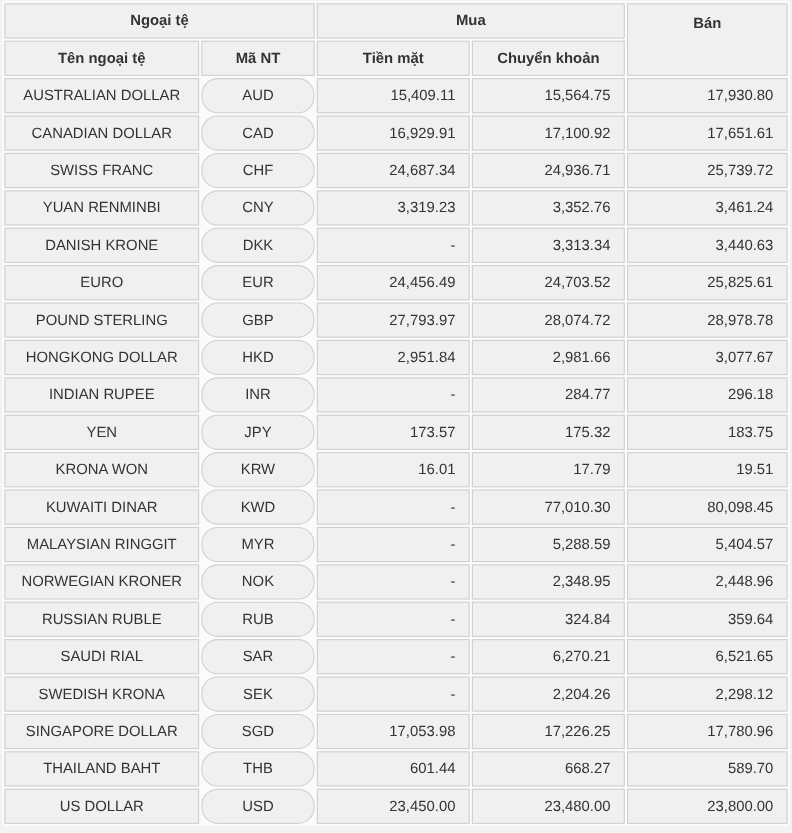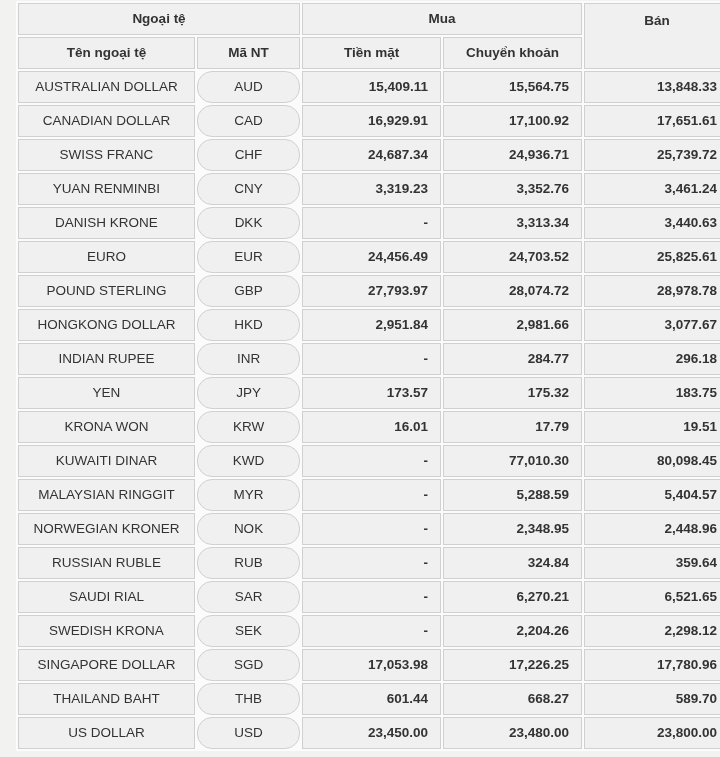--- a/index.html
+++ b/index.html
@@ -16,7 +16,7 @@
     font-family:"Liberation Sans", sans-serif;
     color:var(--text);
   }
-  .page{padding:1px 2px 3px 16px;}
+  .page{padding:1px 2px 3px 2px;}
   table.fx{
     table-layout:fixed;
     width:716px;

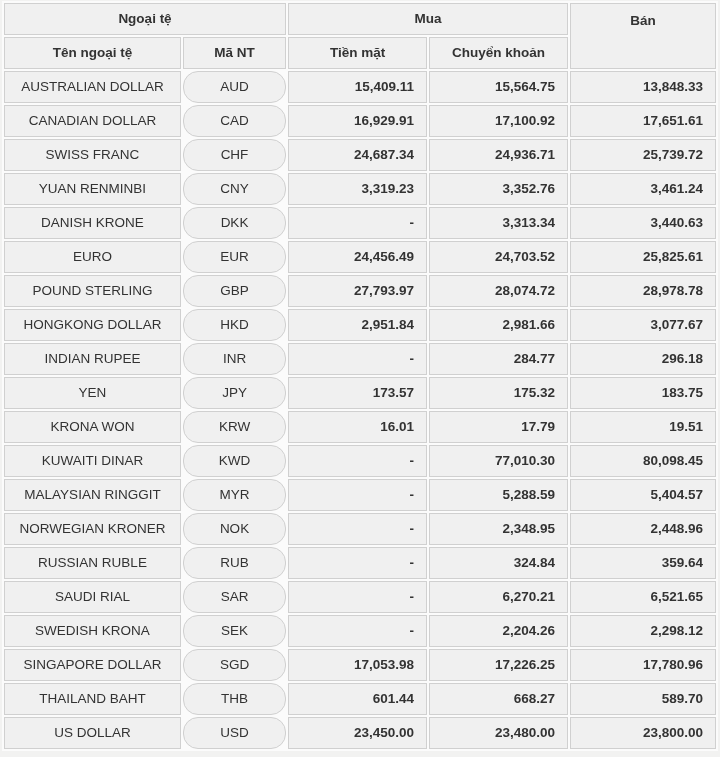--- a/index.html
+++ b/index.html
@@ -39,7 +39,7 @@
   th.sell-th{vertical-align:top;padding-top:9px;margin-top:48px;}
   td.col-name{text-align:center;}
   td.col-code{text-align:center;border-radius:15px;}
-  td.col-num{text-align:right;padding-right:12px;font-weight:bold;}
+  td.col-num{text-align:right;padding-right:12px;}
 </style>
 </head>
 <body>

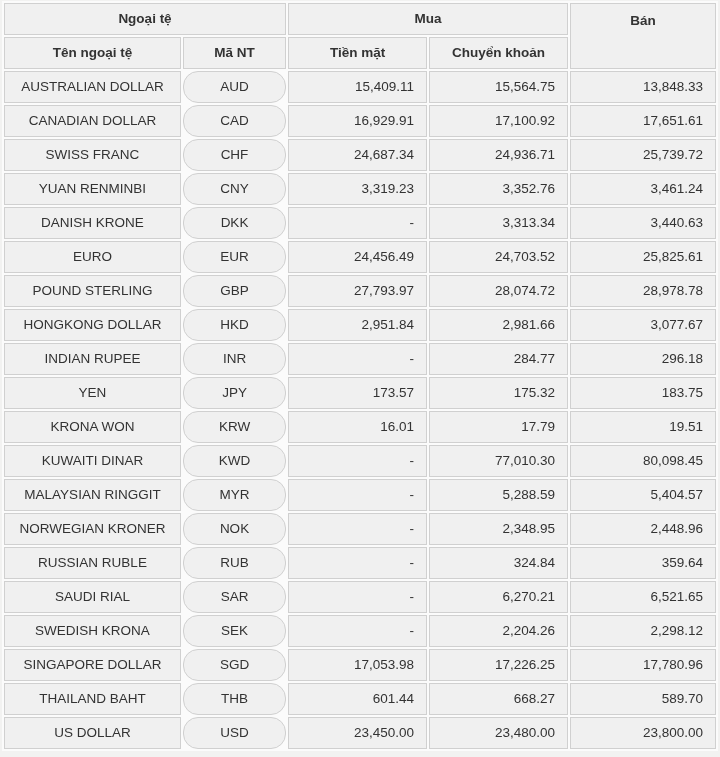--- a/index.html
+++ b/index.html
@@ -72,7 +72,7 @@
           <td class="col-code">AUD</td>
           <td class="col-num">15,409.11</td>
           <td class="col-num">15,564.75</td>
-          <td class="col-num">13,848.33</td>
+          <td class="col-num">17,930.80</td>
         </tr>
         <tr>
           <td class="col-name">CANADIAN DOLLAR</td>

